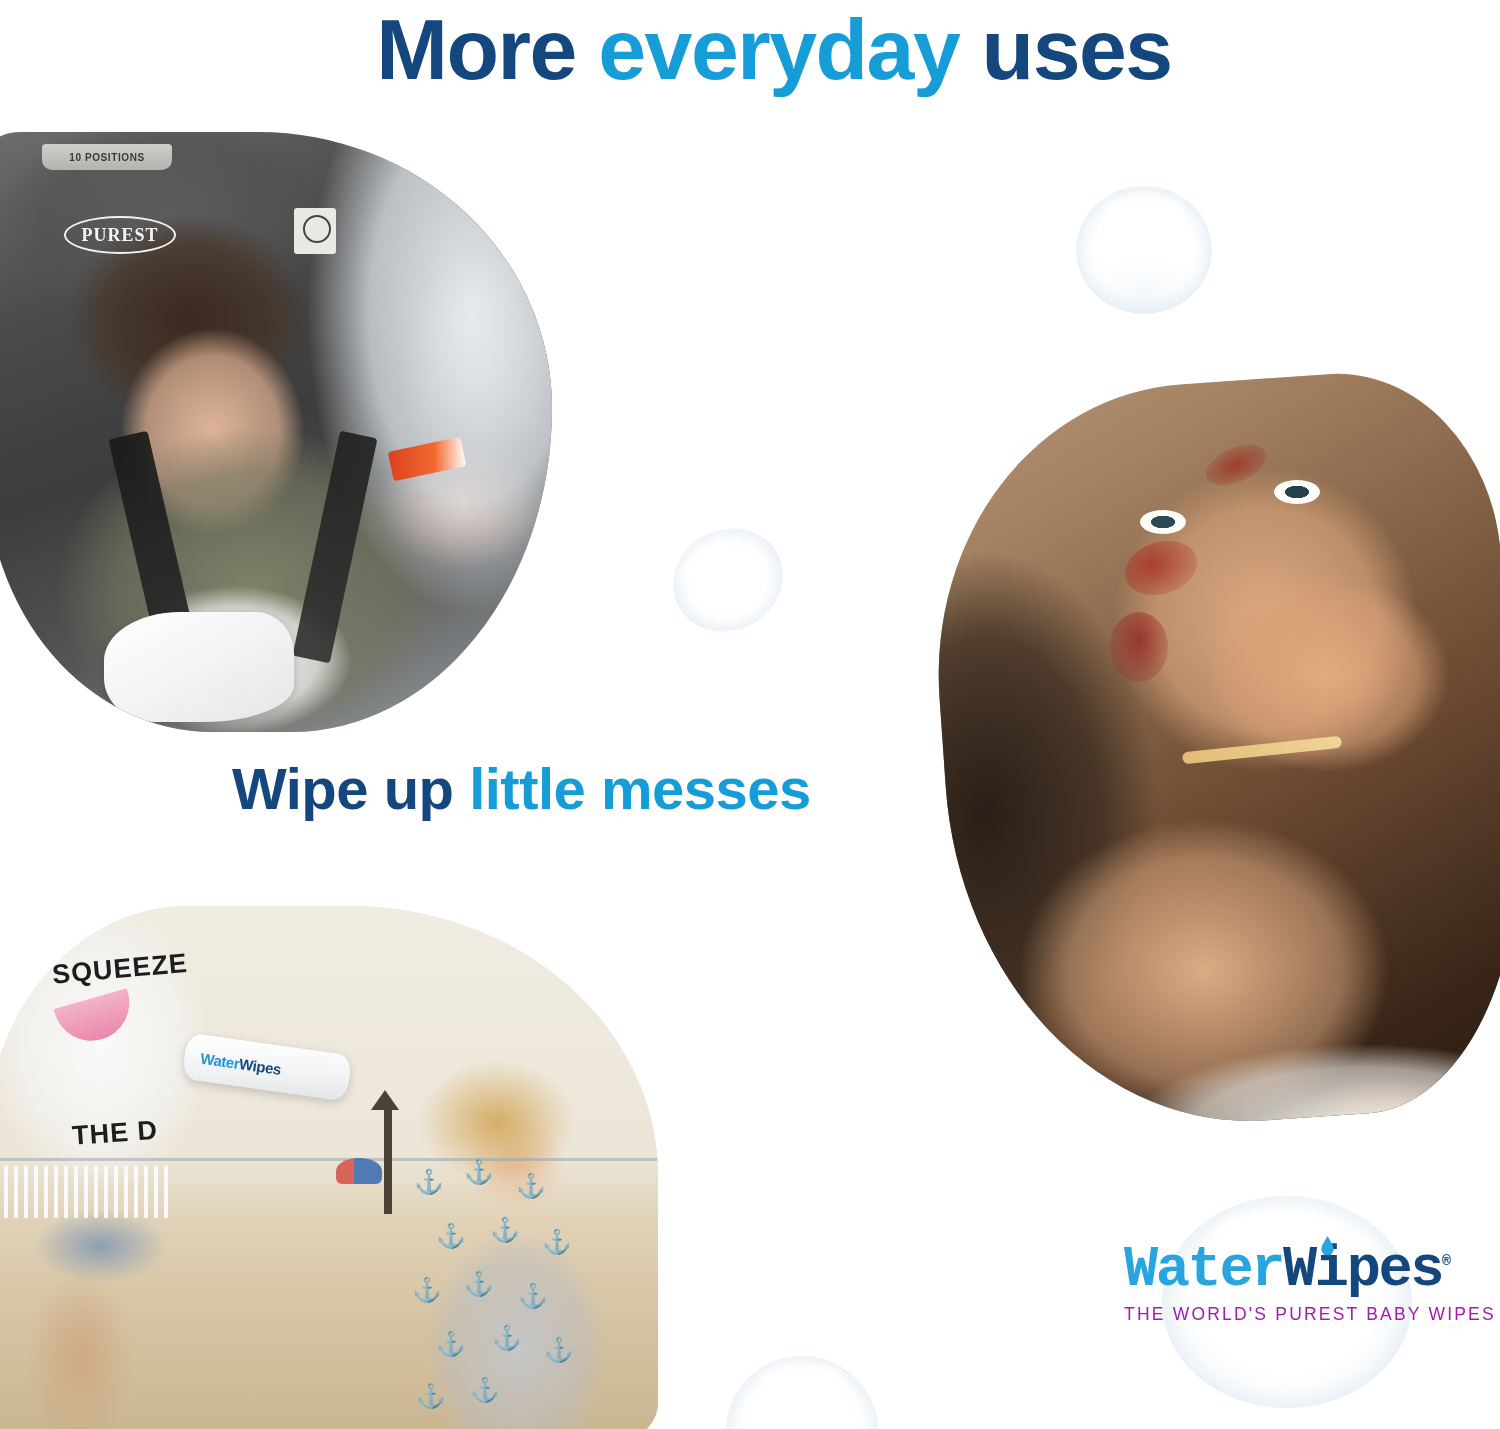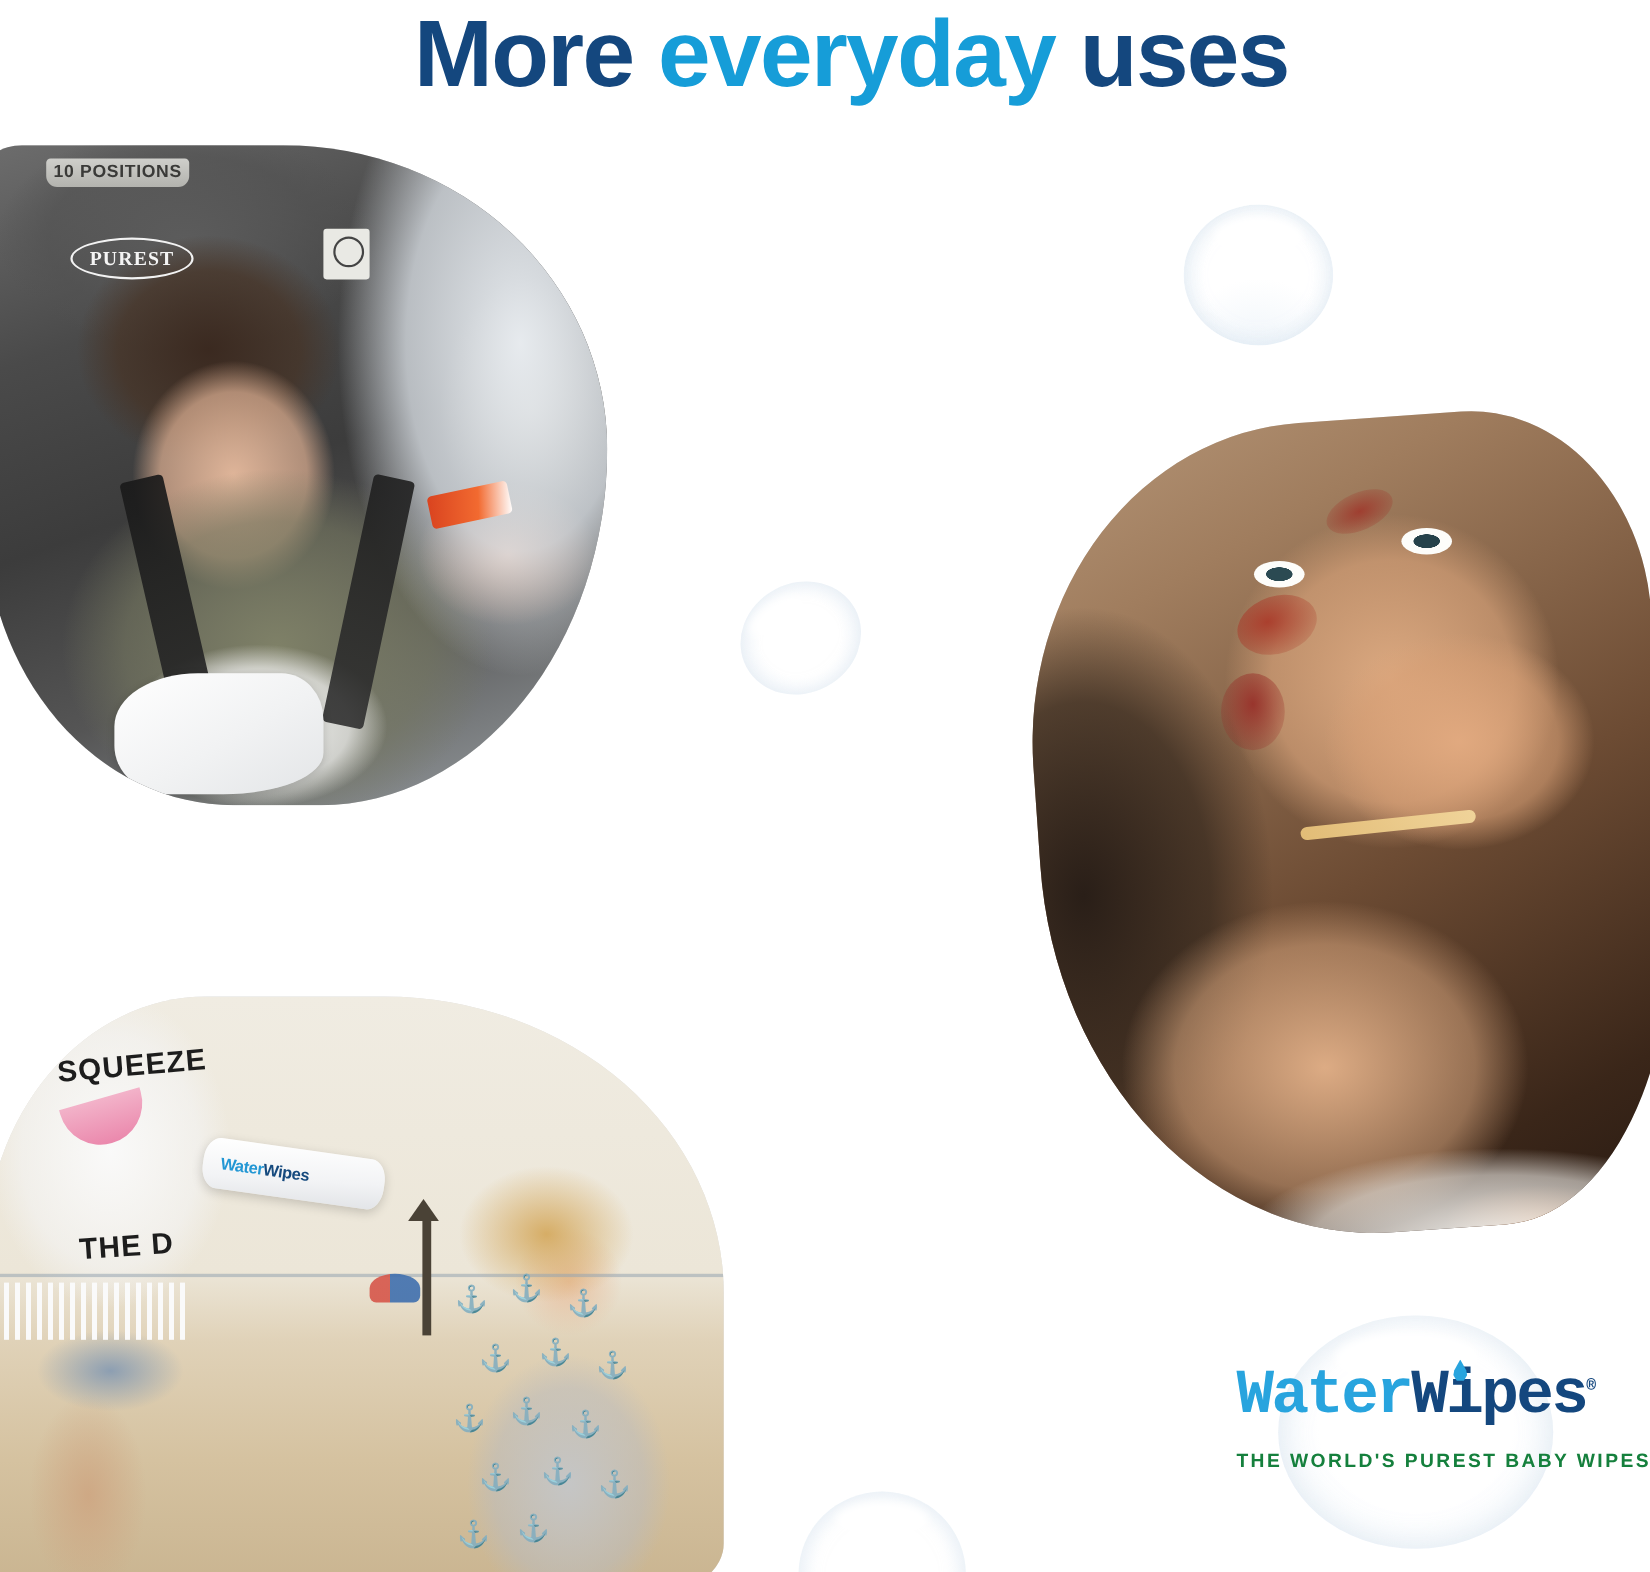--- a/index.html
+++ b/index.html
@@ -74,7 +74,7 @@
     background:linear-gradient(180deg,#cfcfcb,#b3b3ae);
     border-radius:4px 4px 10px 10px;
     display:flex;align-items:center;justify-content:center;
-    font-size:16px;font-weight:700;color:#3a3a38;letter-spacing:0.6px;
+    font-size:10px;font-weight:700;color:#3a3a38;letter-spacing:0.6px;
   }
   #photo-carseat .badge-graco{
     position:absolute;left:78px;top:84px;width:108px;height:34px;

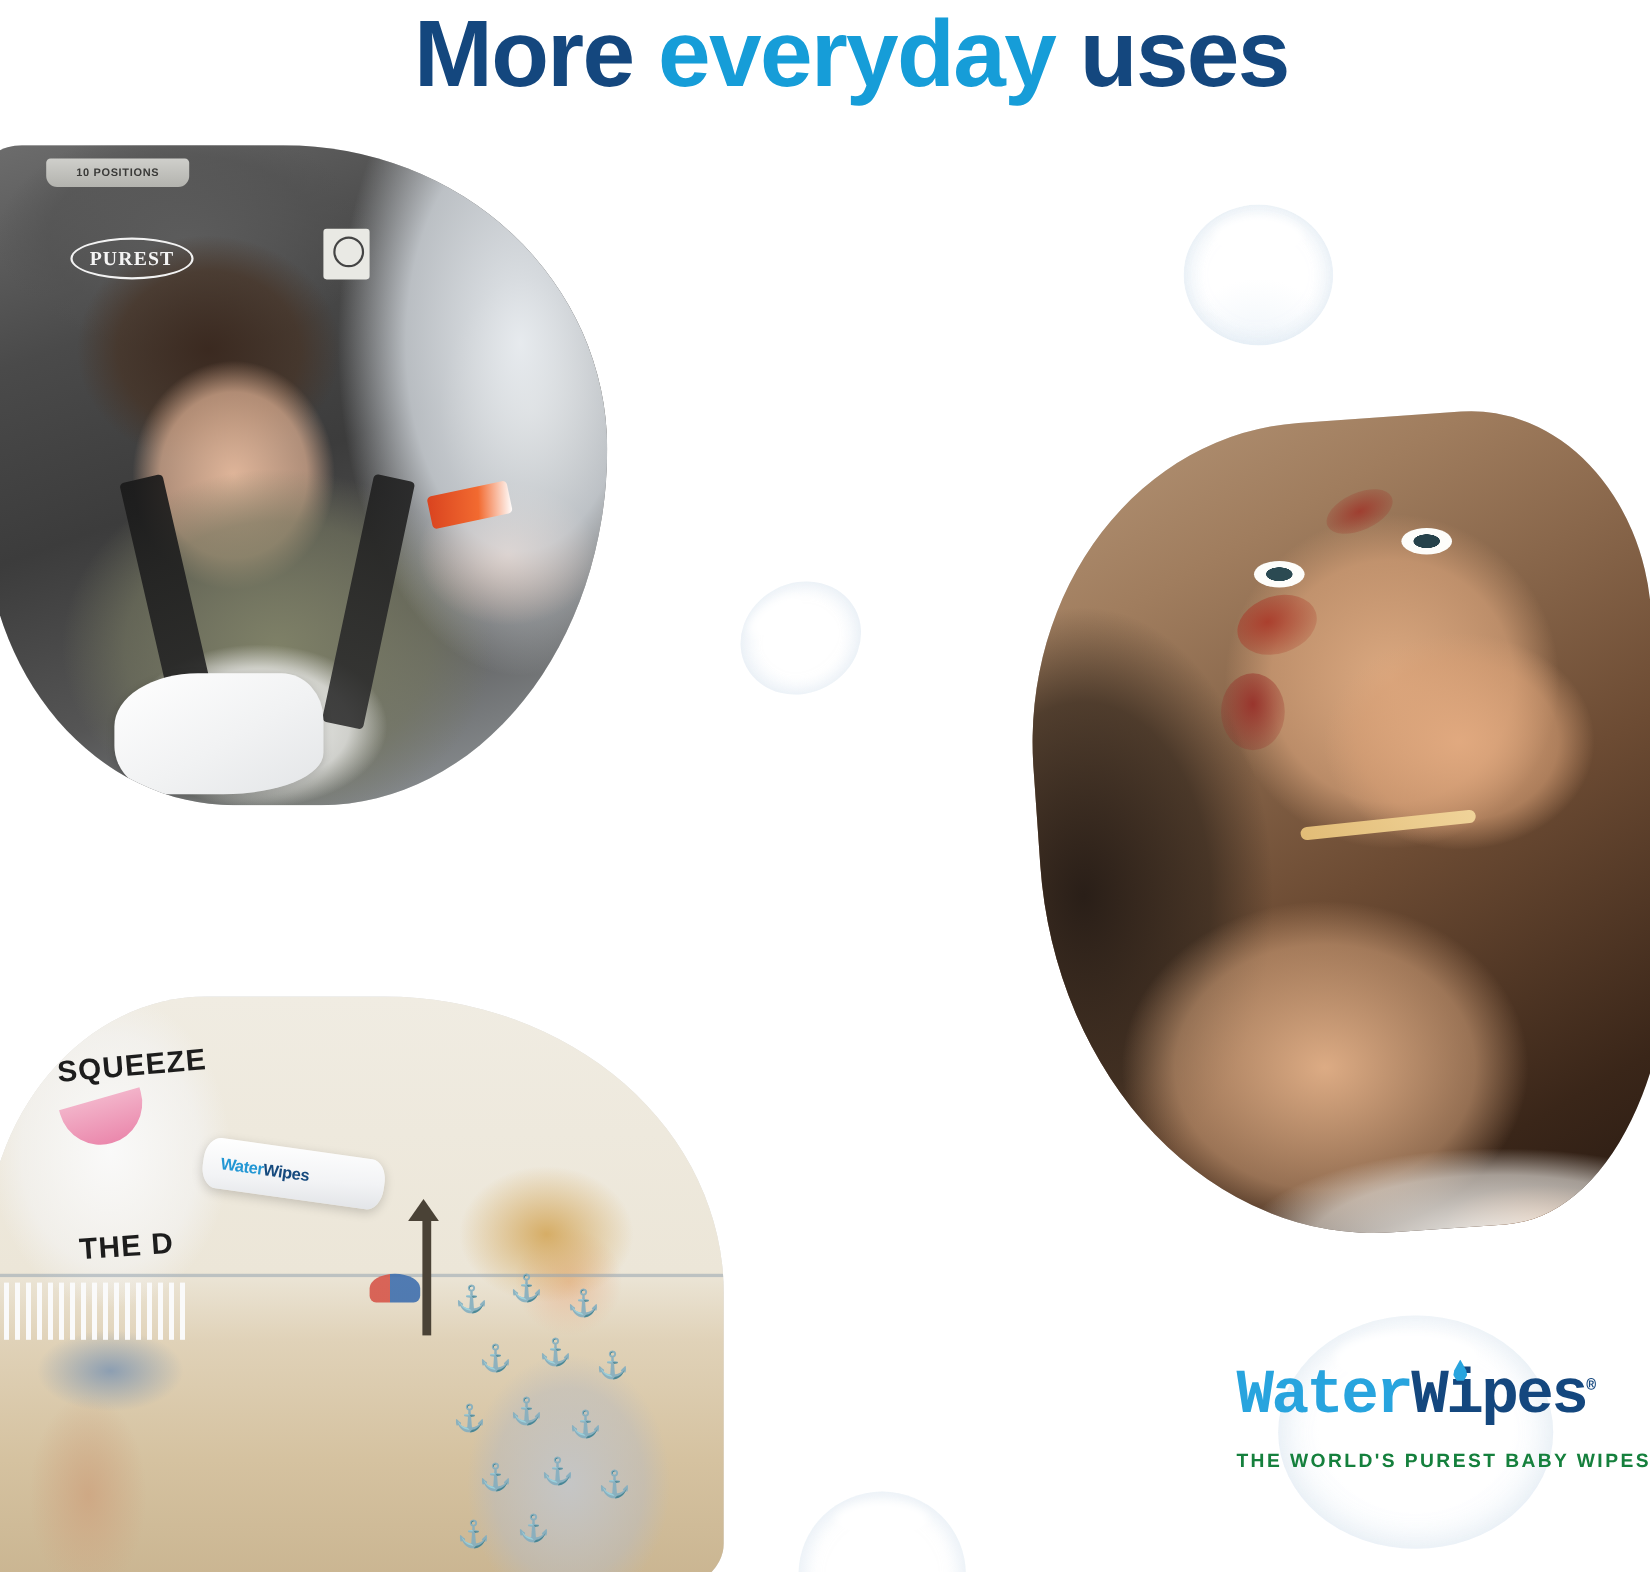--- a/index.html
+++ b/index.html
@@ -368,6 +368,9 @@
       <span class="sheen"></span>
     </div>
 
+  <div class="caption" id="cap-2">
+    <span class="navy">Wipe up </span><span class="cyan">little messes</span>
+  </div>
 
   <div id="brand-logo">
     <div class="wordmark">

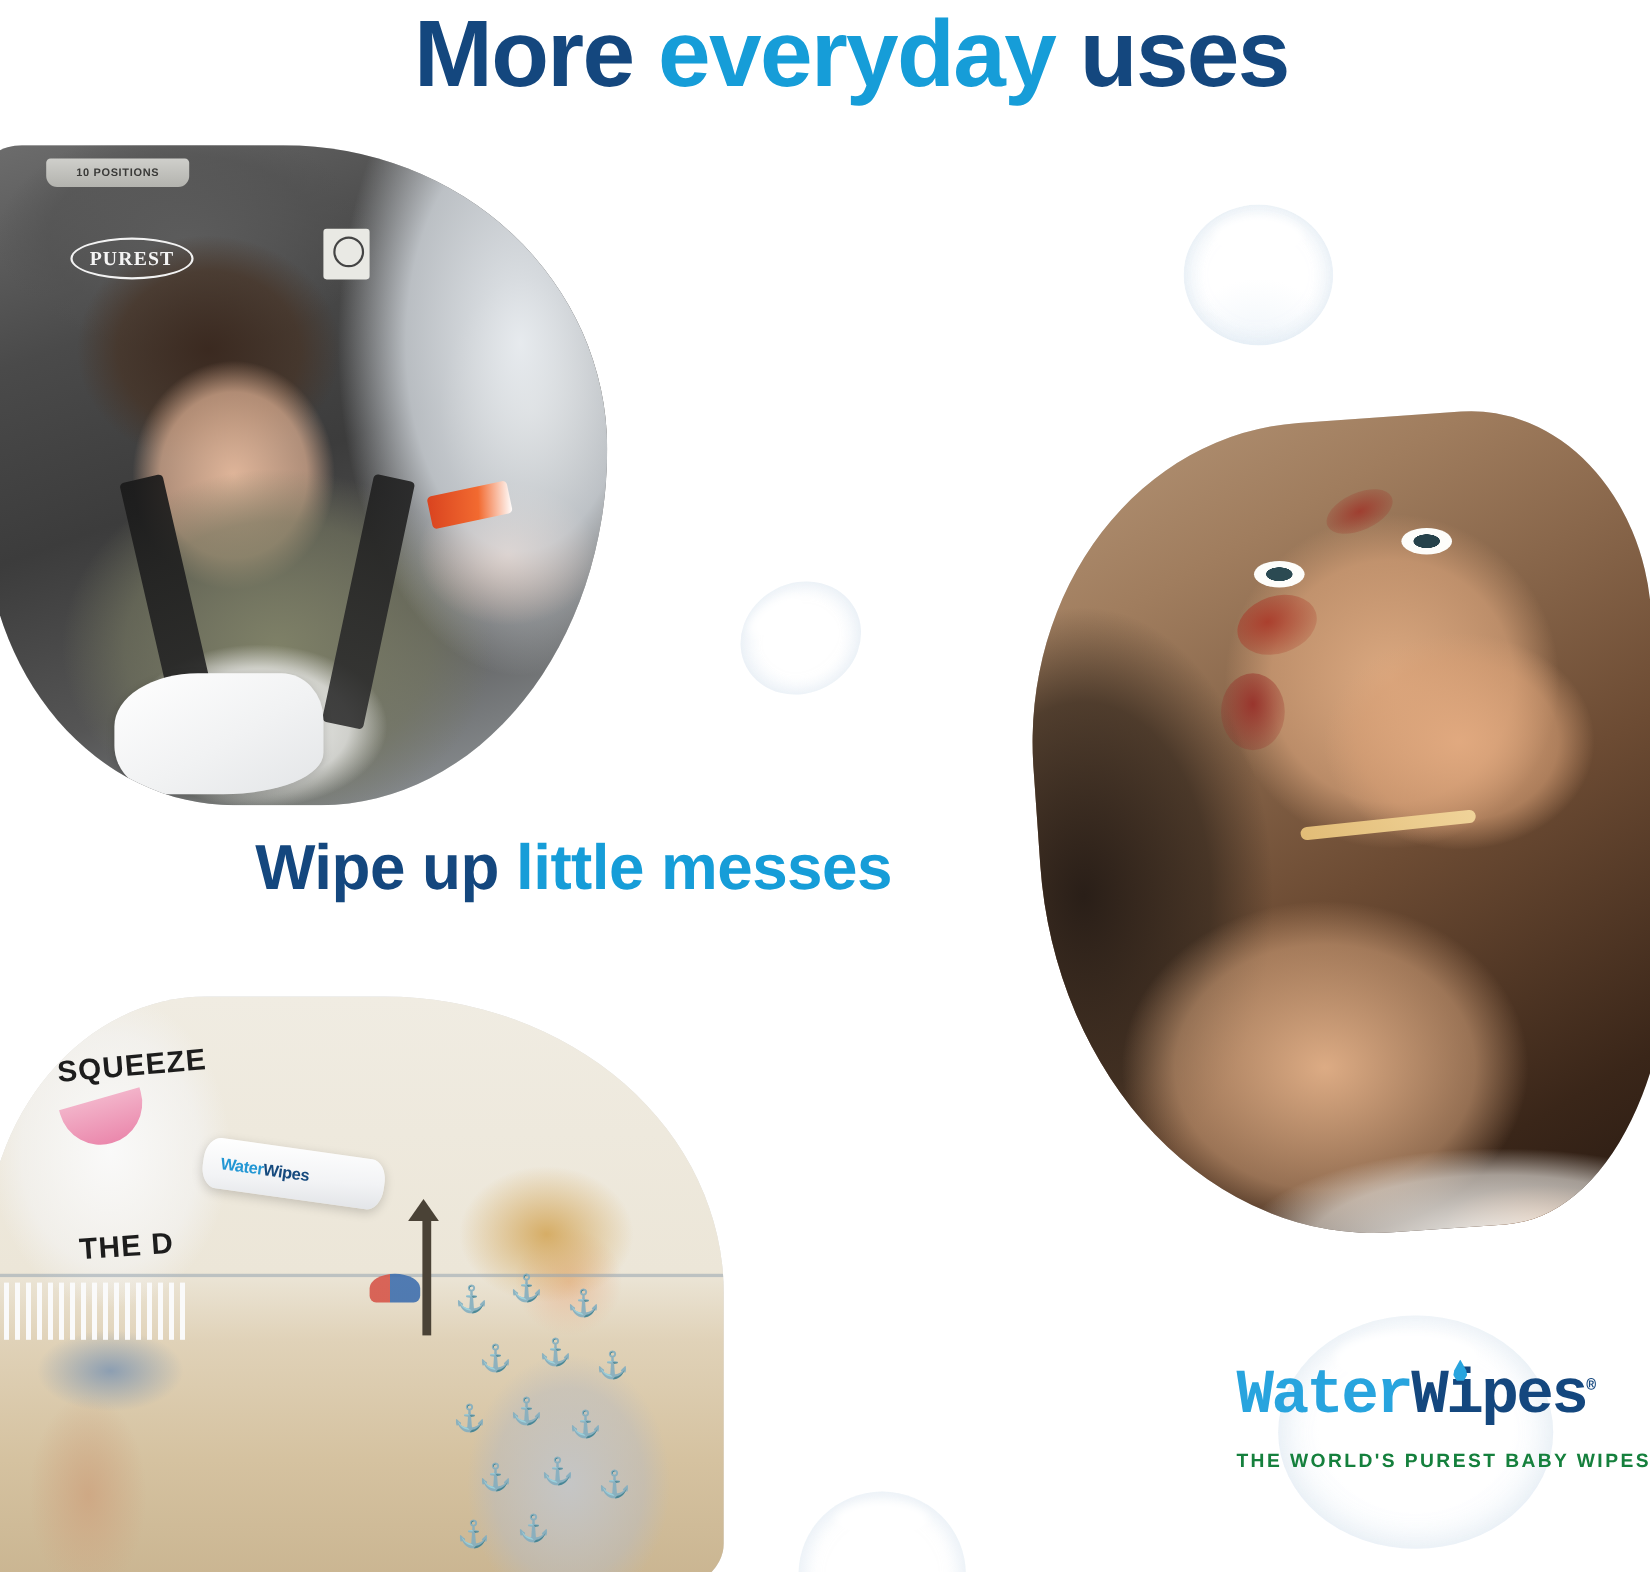--- a/index.html
+++ b/index.html
@@ -288,9 +288,9 @@
     clip-path:polygon(50% 0%, 86% 48%, 92% 70%, 72% 96%, 28% 96%, 8% 70%, 14% 48%);
   }
   #brand-logo .tagline{
-    margin-top:19px;
-    font-size:17.5px;font-weight:700;letter-spacing:2.2px;
-    color:#15803d;white-space:nowrap;
+    margin-top:5px;
+    font-size:17.5px;font-weight:400;letter-spacing:2.2px;
+    color:#a21caf;white-space:nowrap;
   }
 </style>
 </head>

